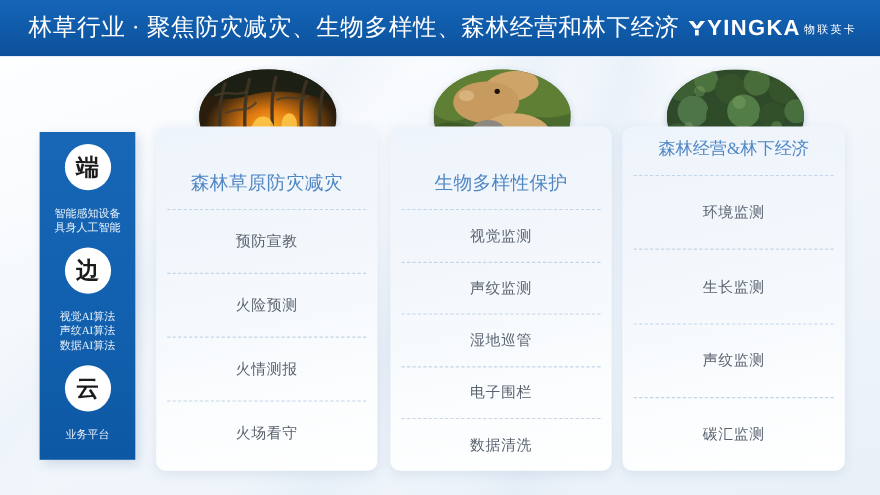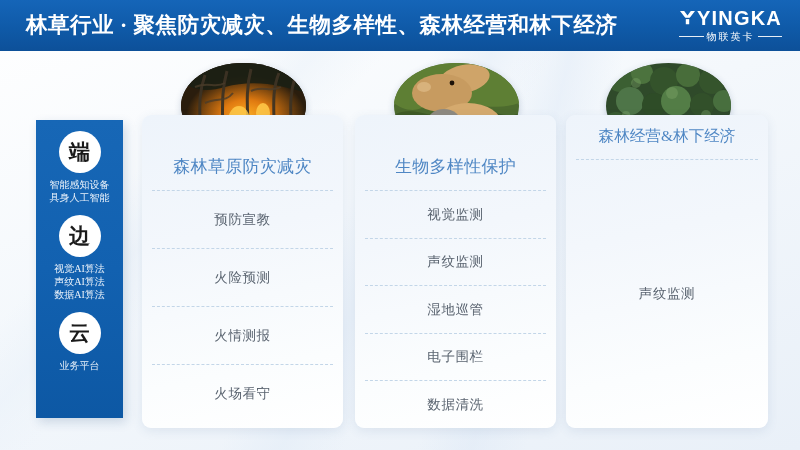--- a/index.html
+++ b/index.html
@@ -42,7 +42,7 @@
     color: #ffffff;
     font-family: "Liberation Serif", "DejaVu Serif", serif;
     font-size: 21.5px;
-    font-weight: bold;
+    font-weight: normal;
     letter-spacing: 0.5px;
     white-space: nowrap;
     line-height: 1;

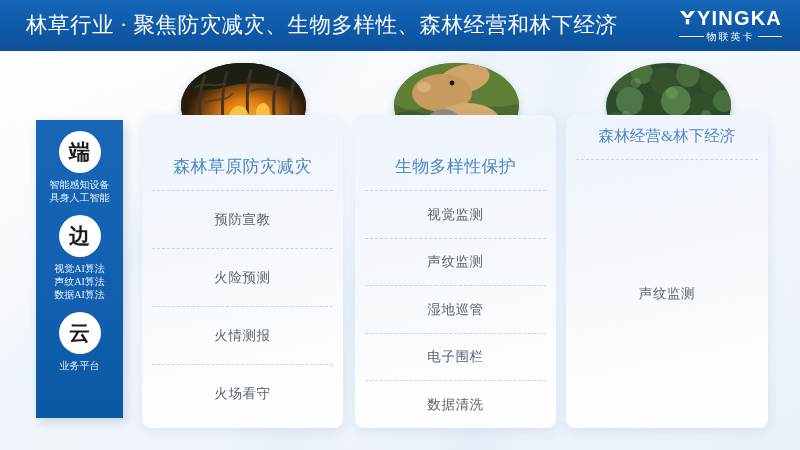--- a/index.html
+++ b/index.html
@@ -50,7 +50,6 @@
   .logo-block {
     margin-left: auto;
     display: flex;
-    flex-direction: column;
     align-items: center;
     justify-content: center;
     padding-right: 4px;

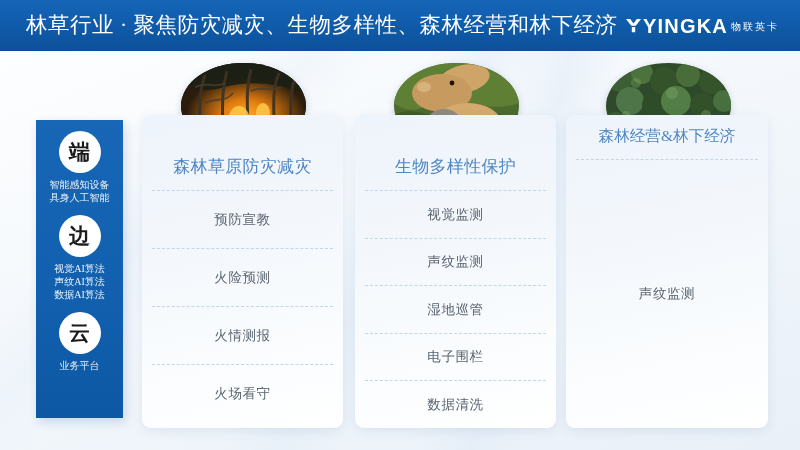--- a/index.html
+++ b/index.html
@@ -128,7 +128,7 @@
     line-height: 1;
   }
   .stack-caption {
-    margin-top: 5px;
+    margin-top: 15px;
     color: #e9f1fa;
     font-family: "Liberation Serif", "DejaVu Serif", serif;
     font-size: 10px;

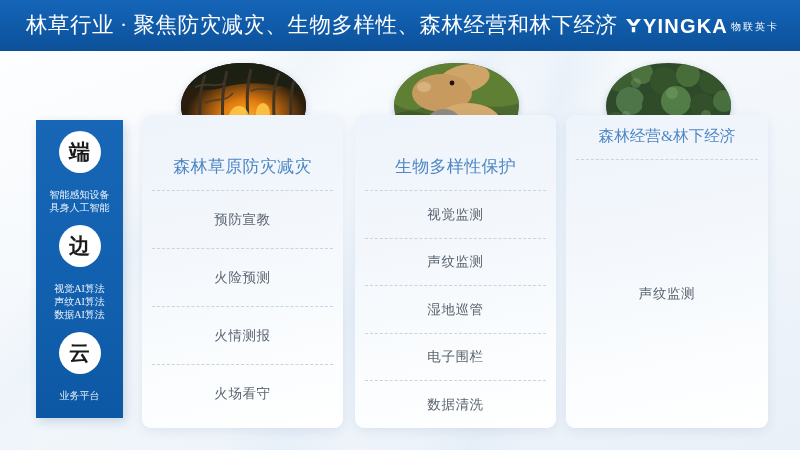--- a/index.html
+++ b/index.html
@@ -354,6 +354,7 @@
   <div class="card card-3">
     <div class="card-title small">森林经营&amp;林下经济</div>
     <div class="card-list items-5">
+      <div class="card-item">环境监测</div>
       <div class="card-item">声纹监测</div>
     </div>
   </div>

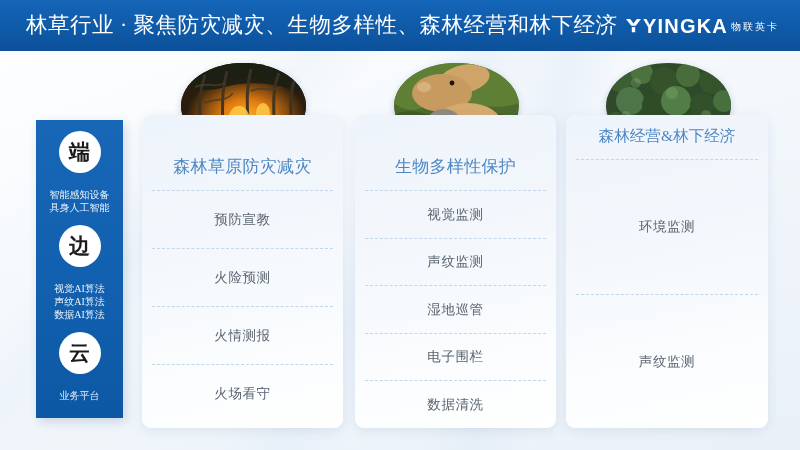--- a/index.html
+++ b/index.html
@@ -355,6 +355,7 @@
     <div class="card-title small">森林经营&amp;林下经济</div>
     <div class="card-list items-5">
       <div class="card-item">环境监测</div>
+      <div class="card-item">生长监测</div>
       <div class="card-item">声纹监测</div>
     </div>
   </div>

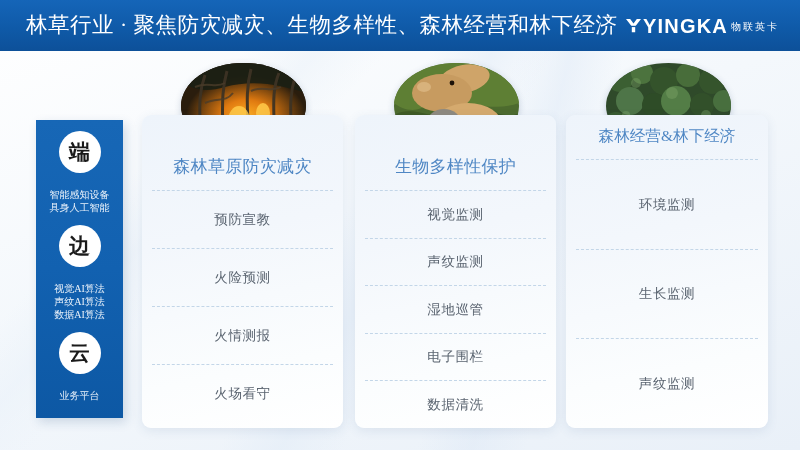--- a/index.html
+++ b/index.html
@@ -357,6 +357,7 @@
       <div class="card-item">环境监测</div>
       <div class="card-item">生长监测</div>
       <div class="card-item">声纹监测</div>
+      <div class="card-item">碳汇监测</div>
     </div>
   </div>
 

